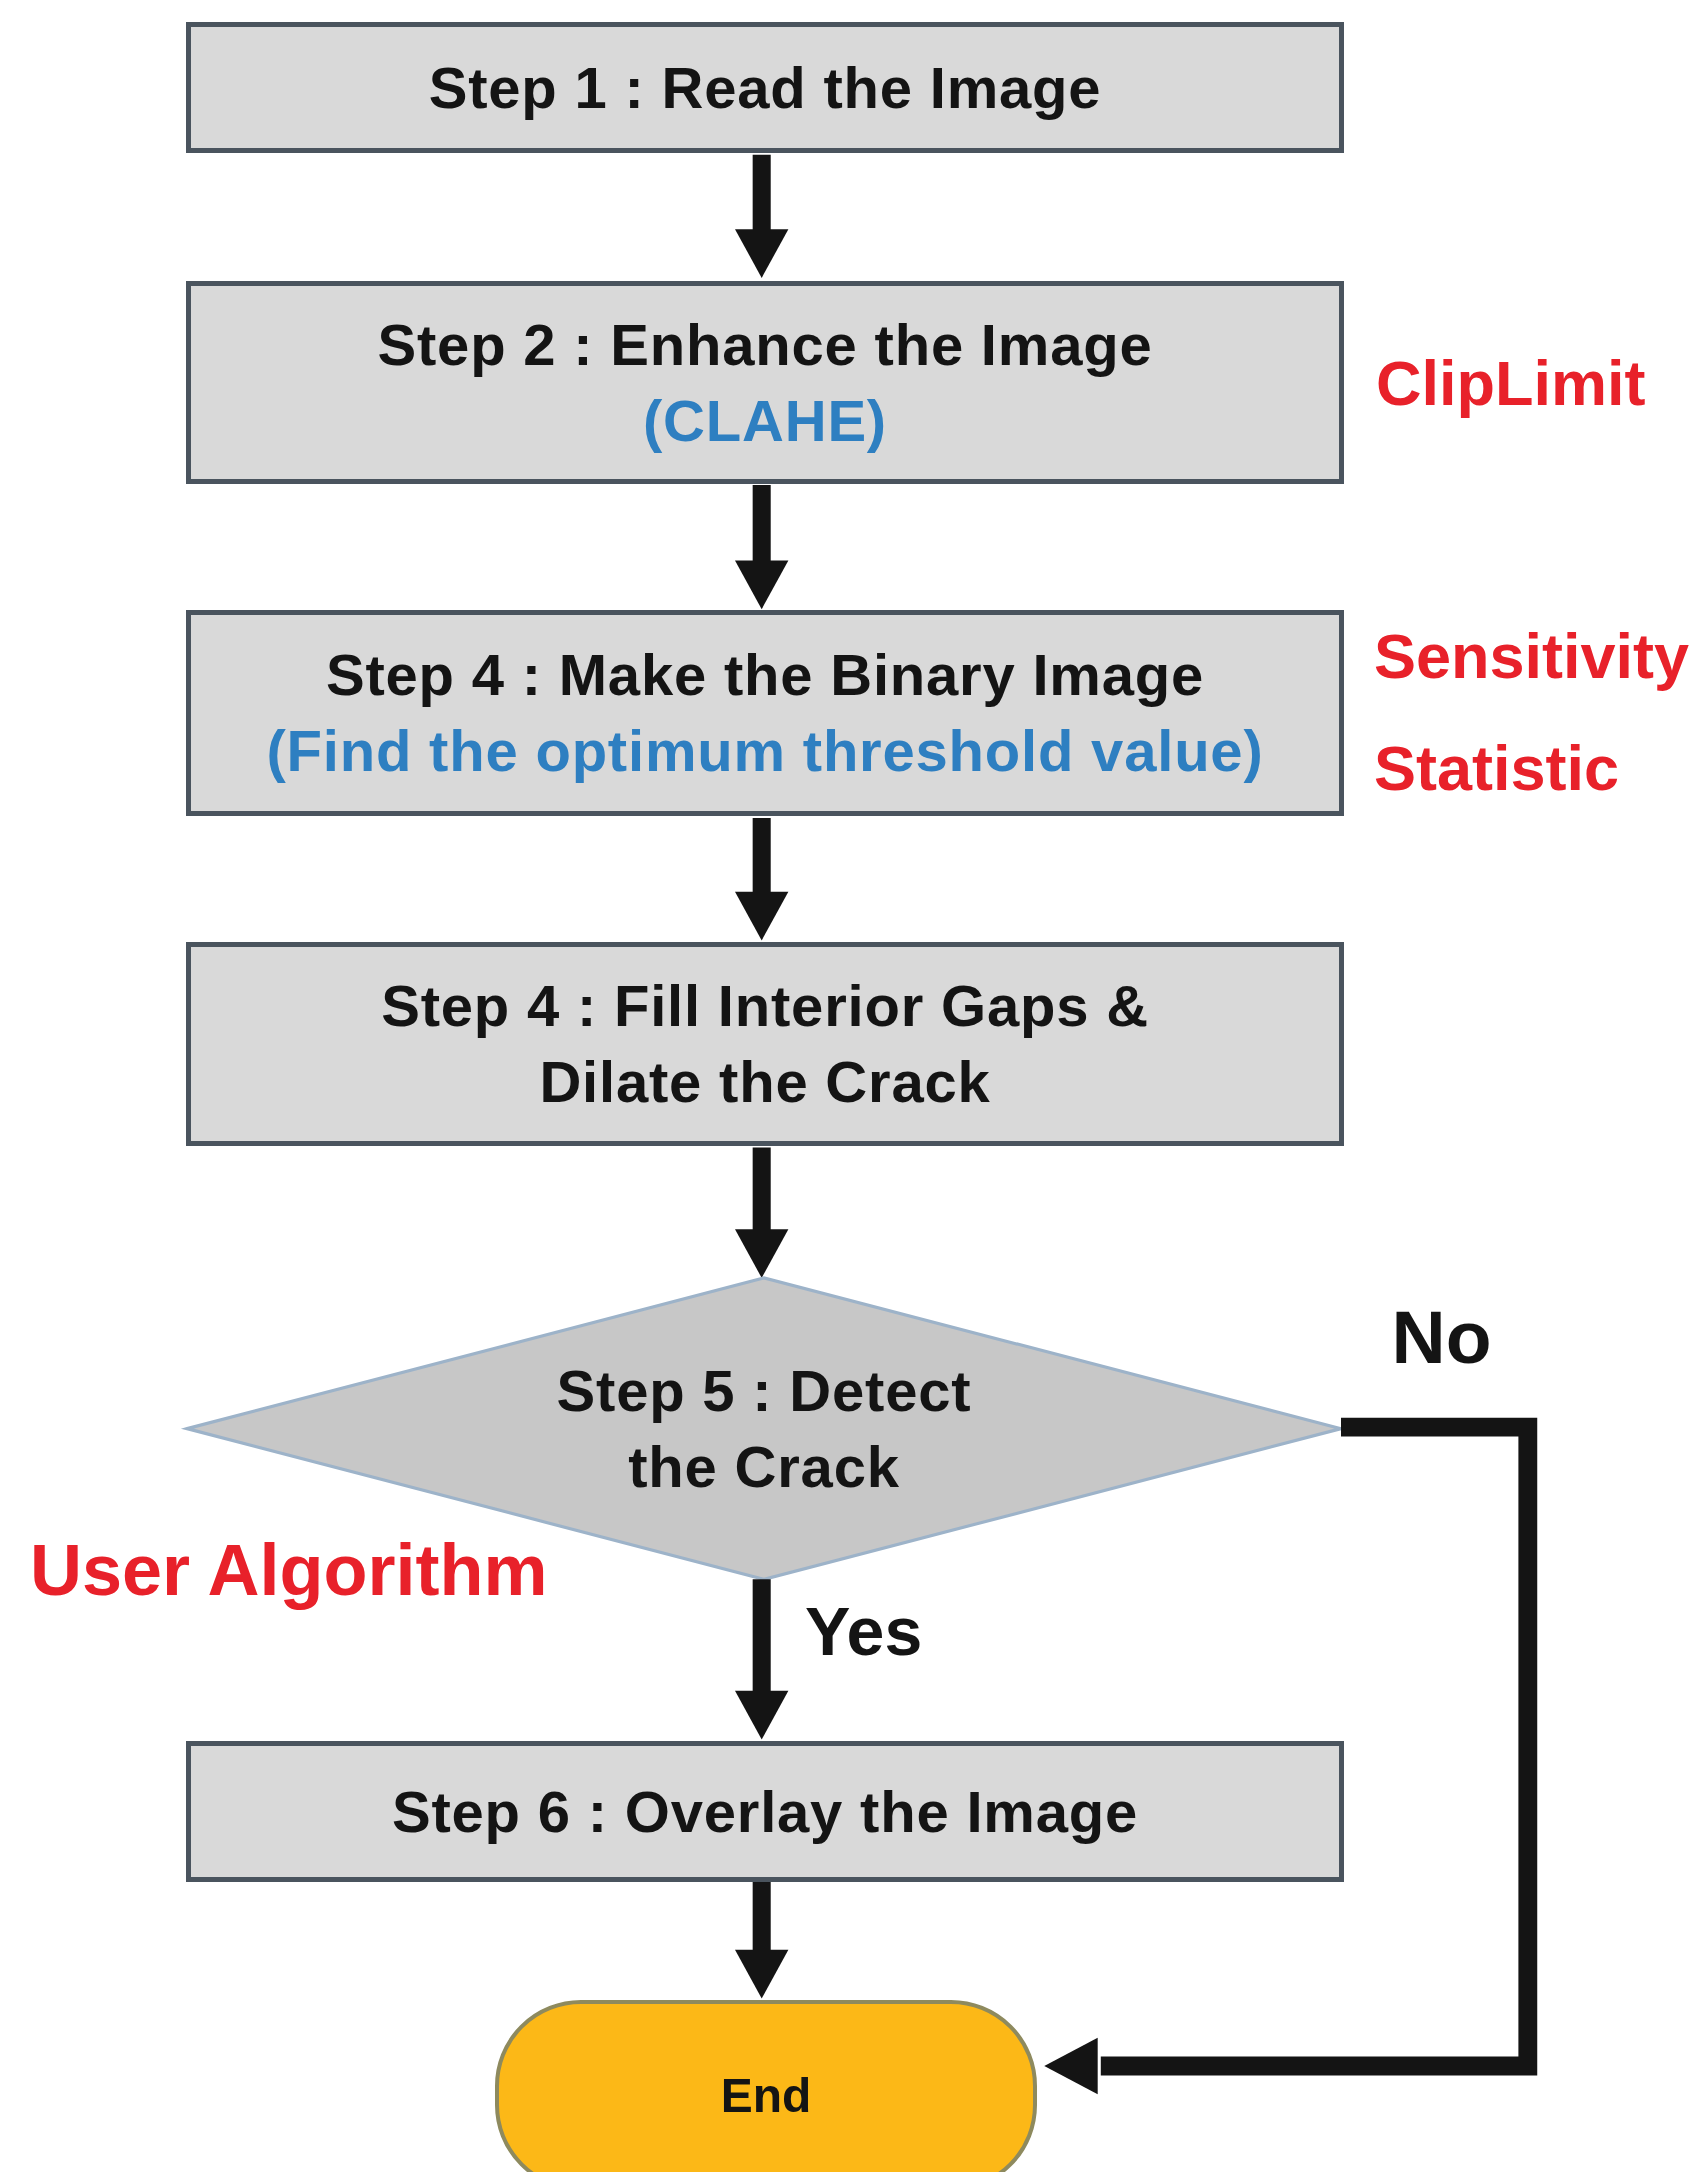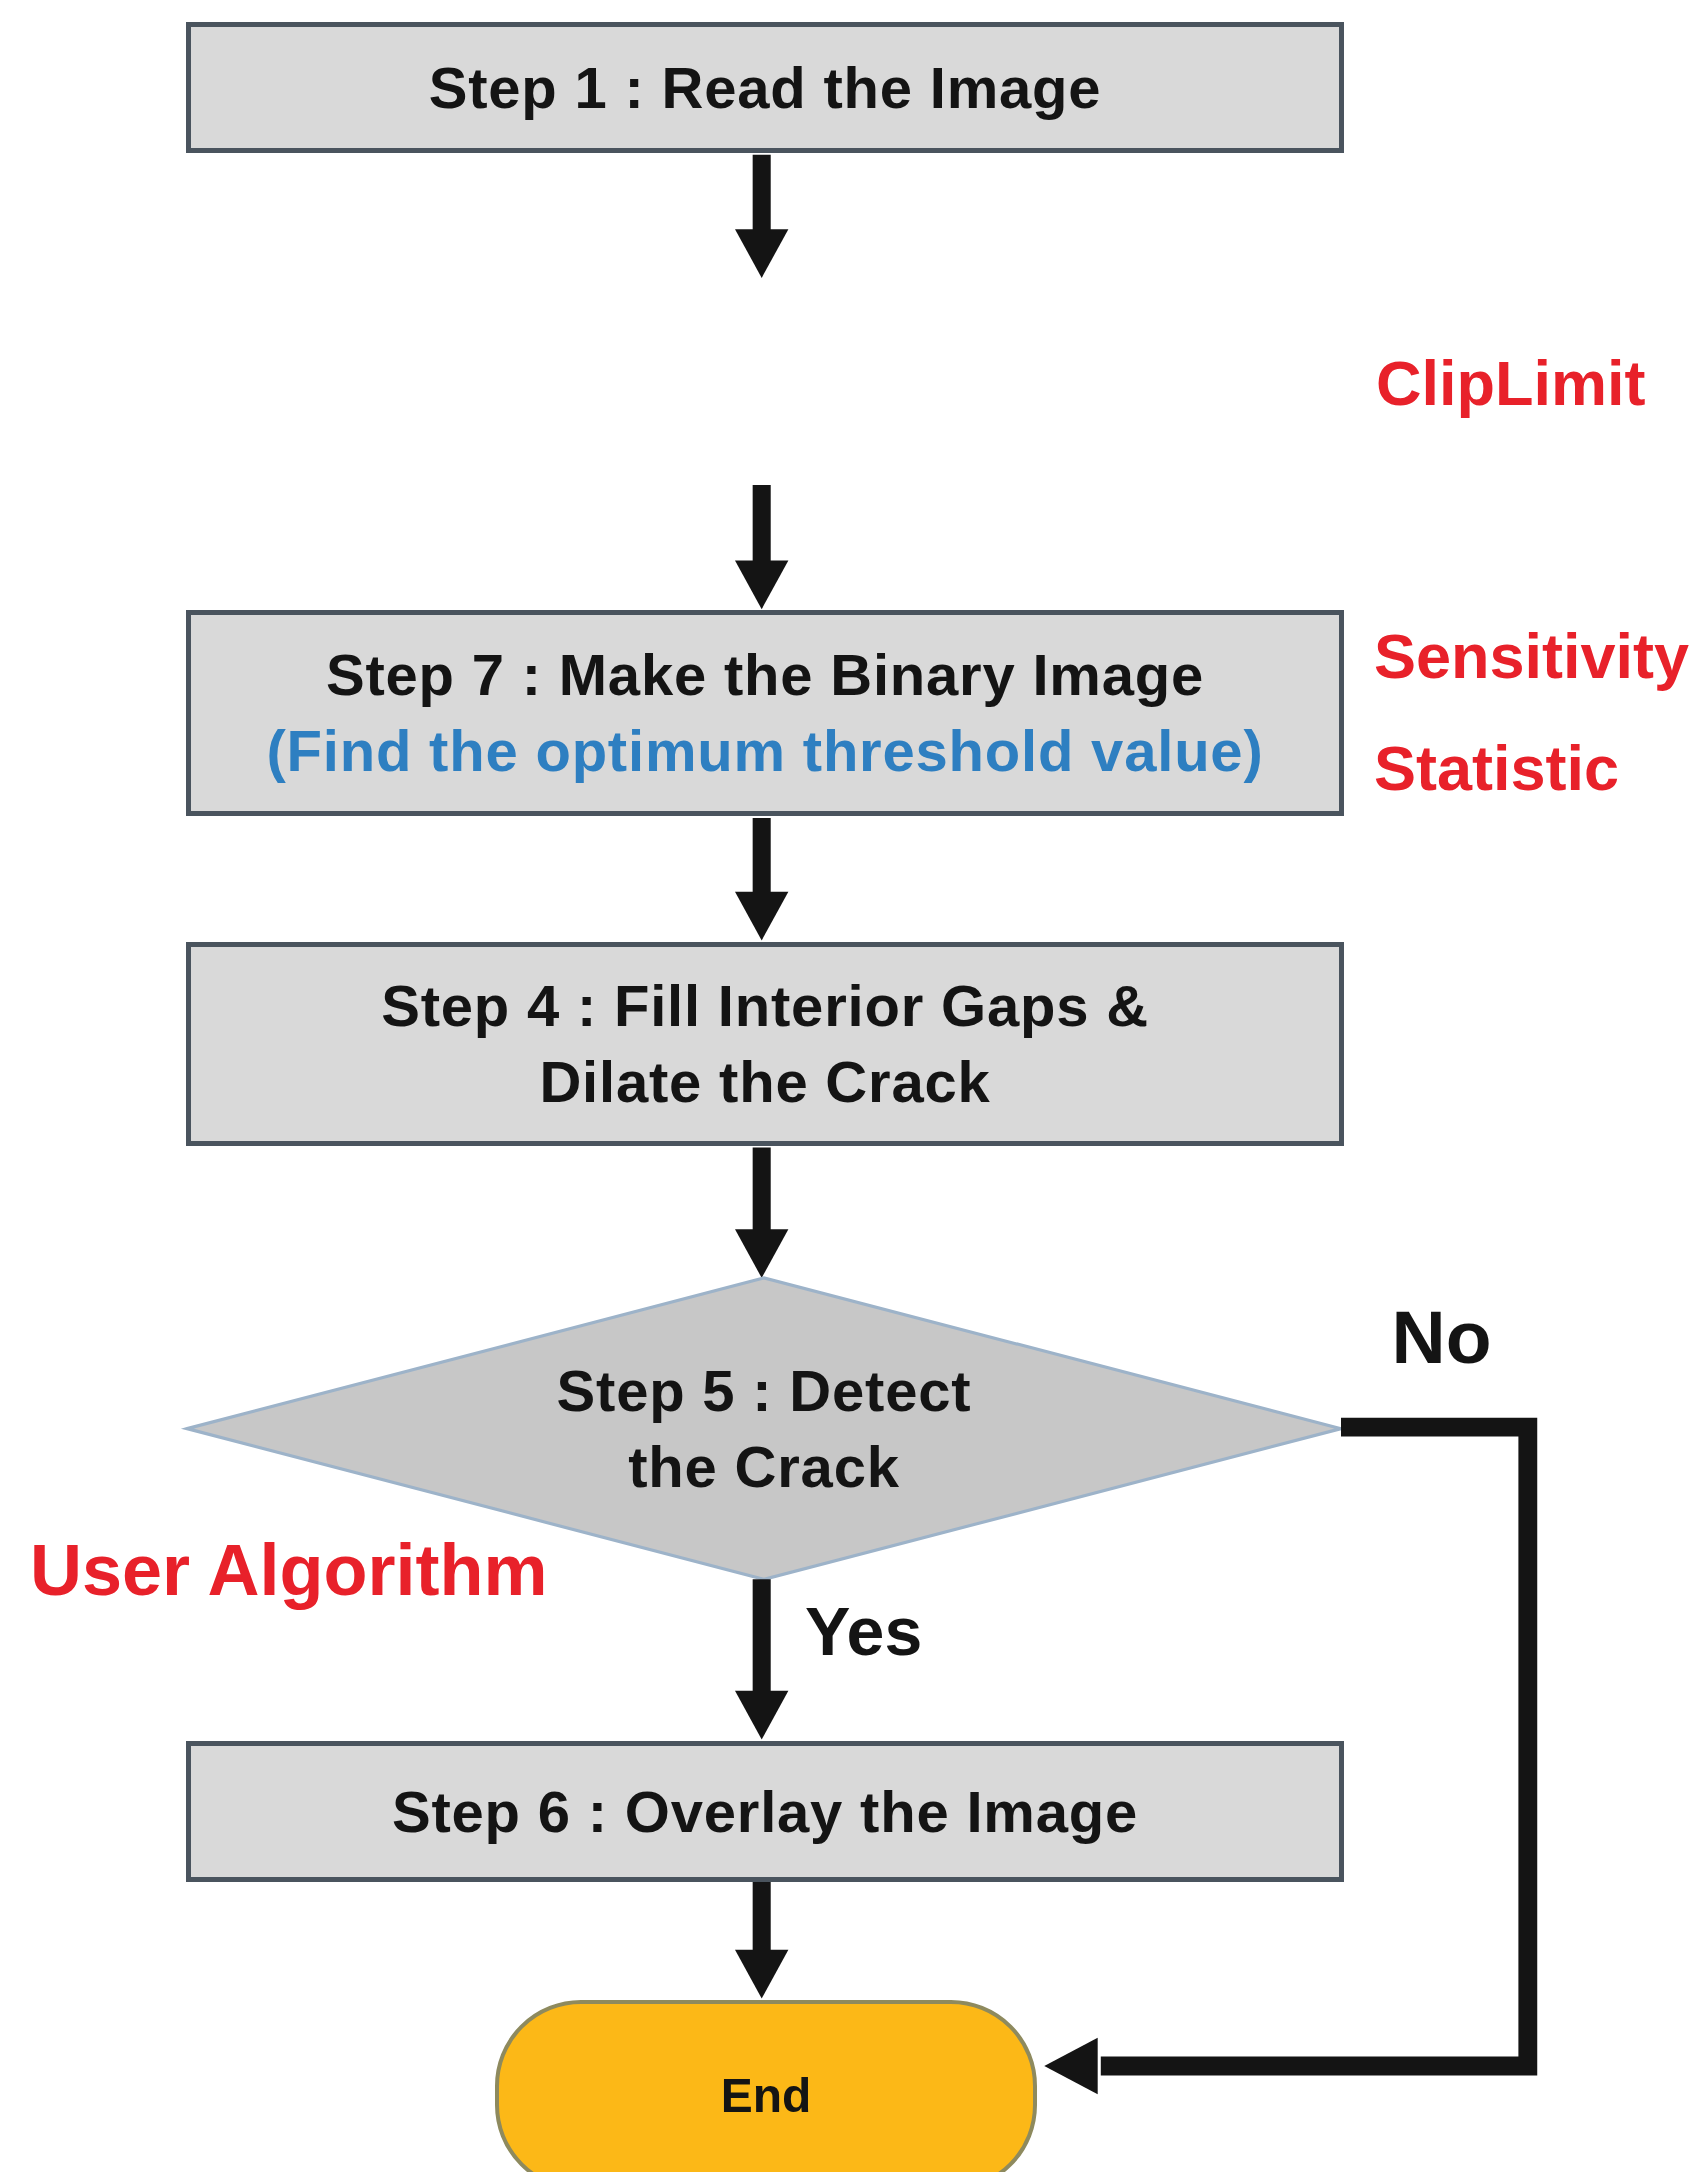--- a/index.html
+++ b/index.html
@@ -96,6 +96,10 @@
     <span>Step 1 : Read the Image</span>
   </div>
 
+  <div class="box" id="n-step2">
+    <span>Step 2 : Enhance the Image</span>
+    <span class="sub">(CLAHE)</span>
+  </div>
 
   <div class="box" id="n-step3">
     <span>Step 7 : Make the Binary Image</span>

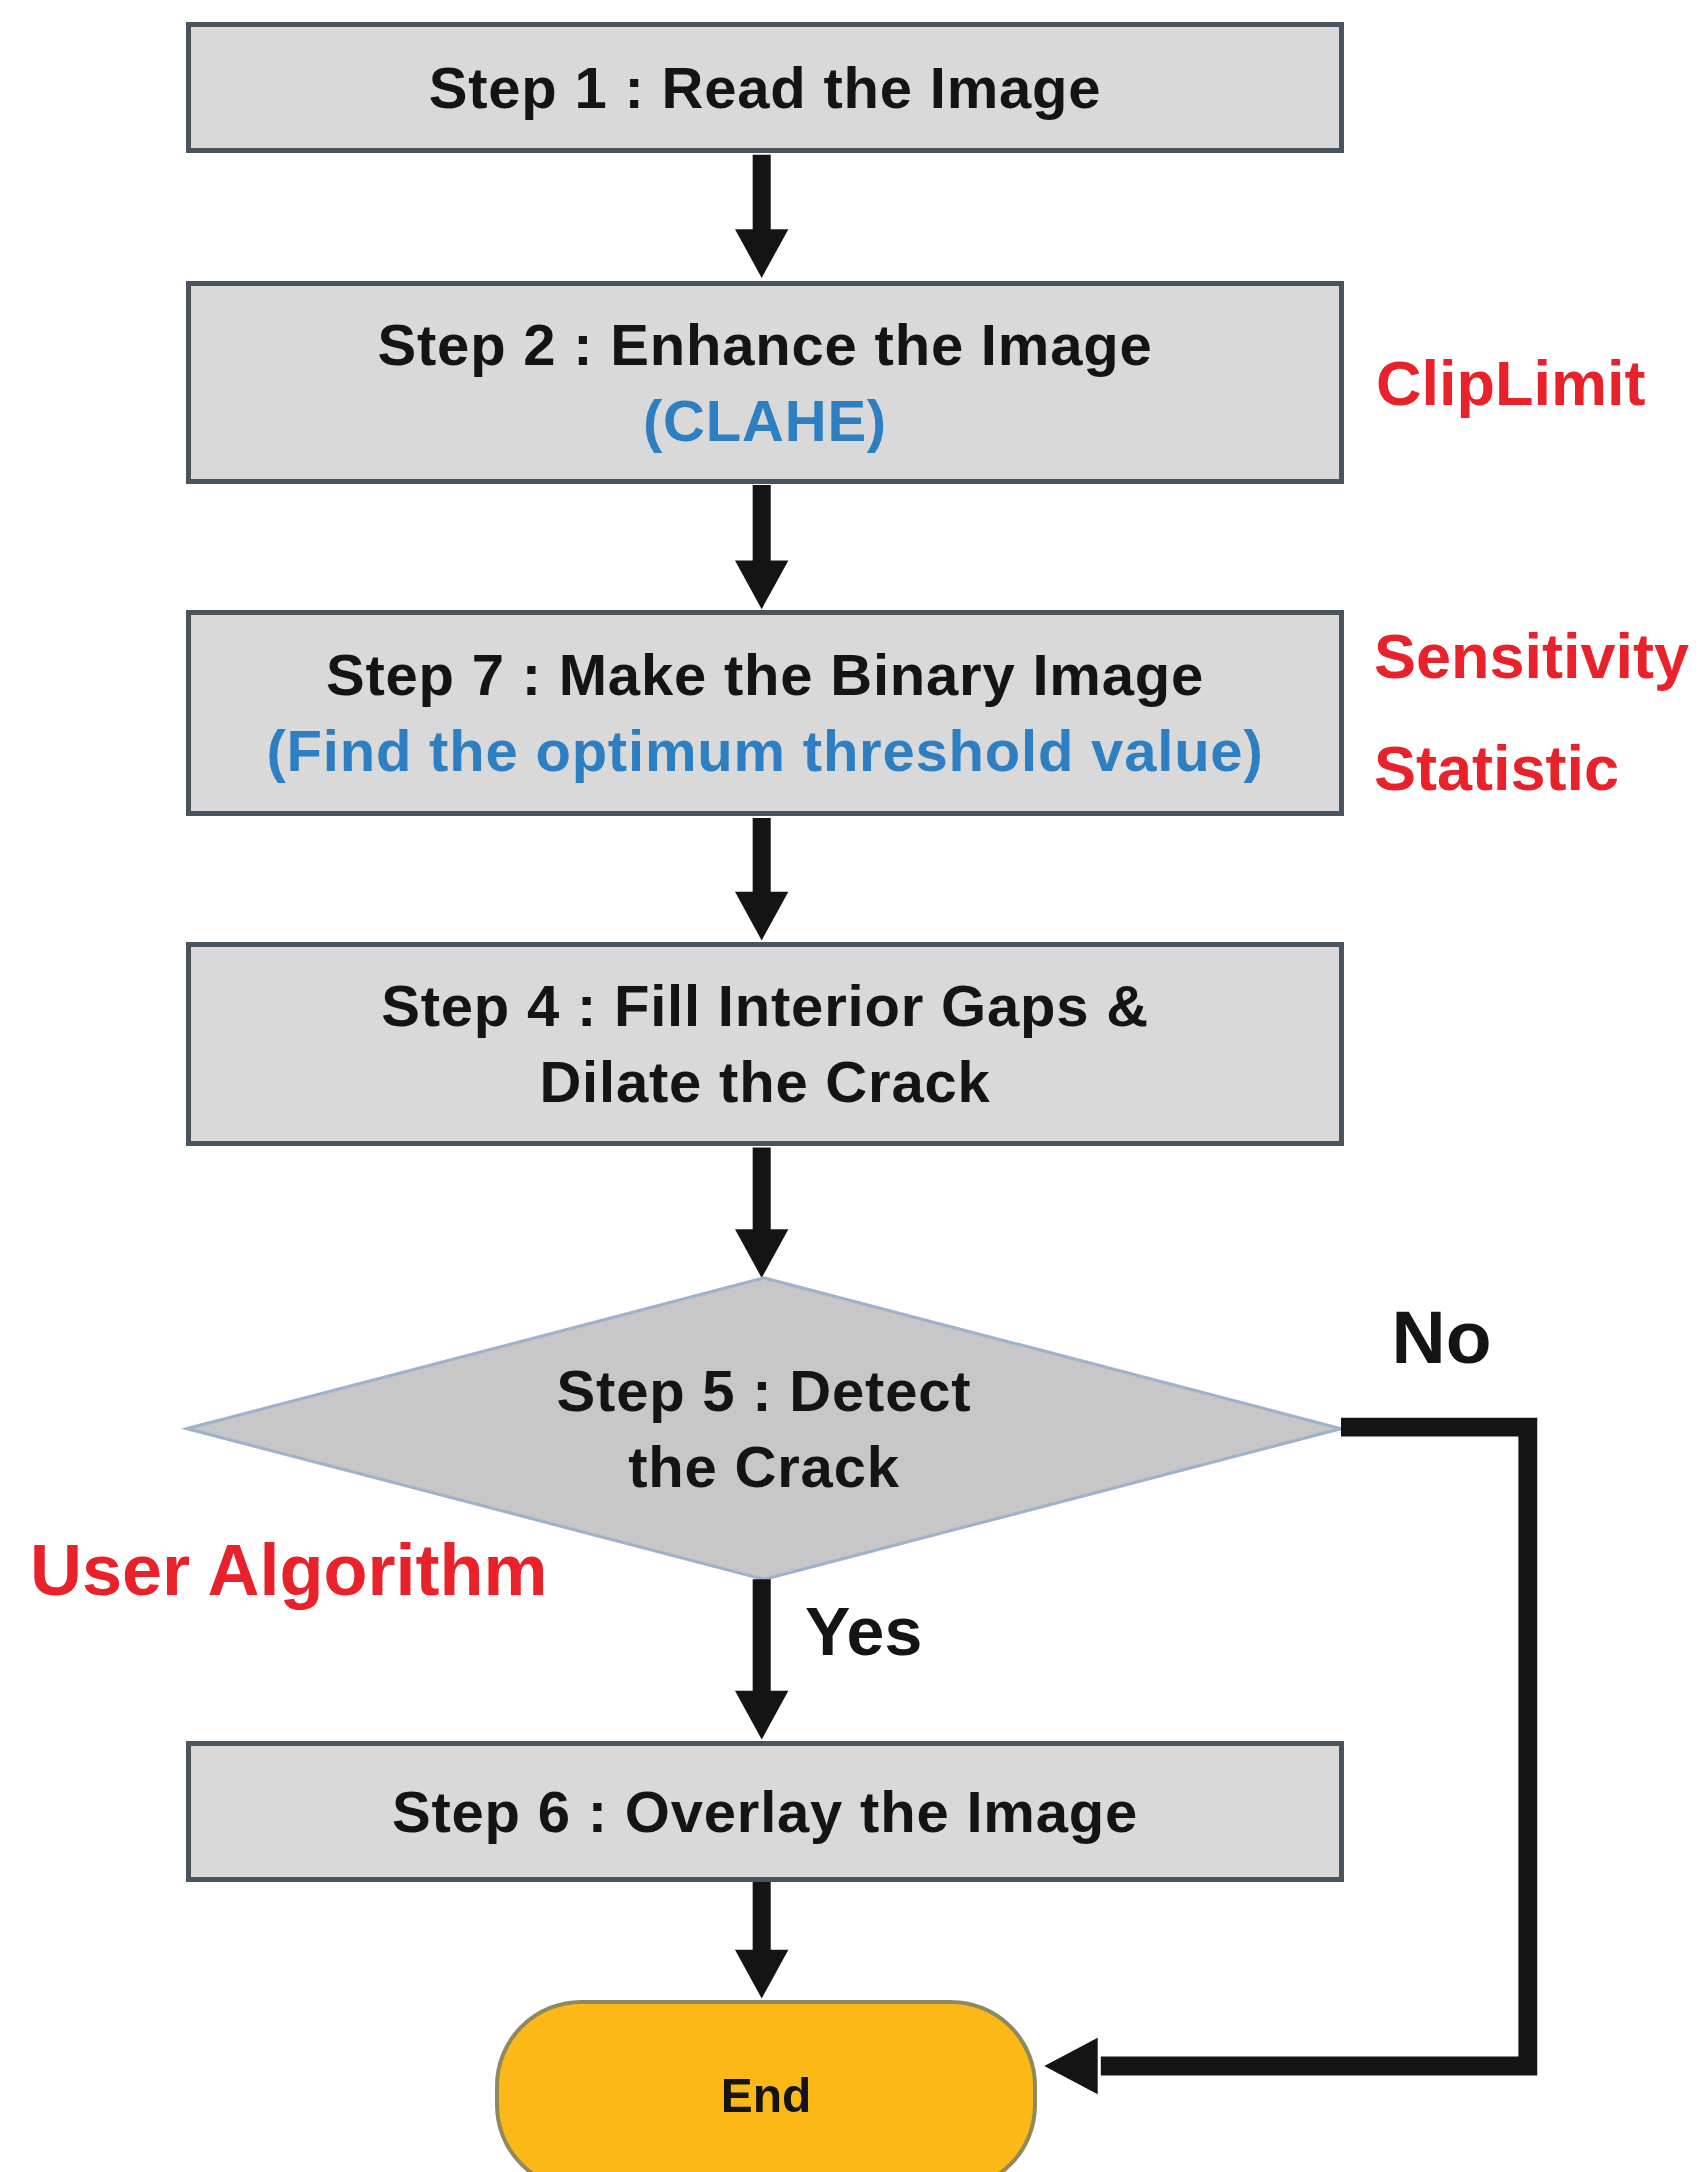--- a/index.html
+++ b/index.html
@@ -102,7 +102,7 @@
   </div>
 
   <div class="box" id="n-step3">
-    <span>Step 7 : Make the Binary Image</span>
+    <span>Step 4 : Make the Binary Image</span>
     <span class="sub">(Find the optimum threshold value)</span>
   </div>
 

